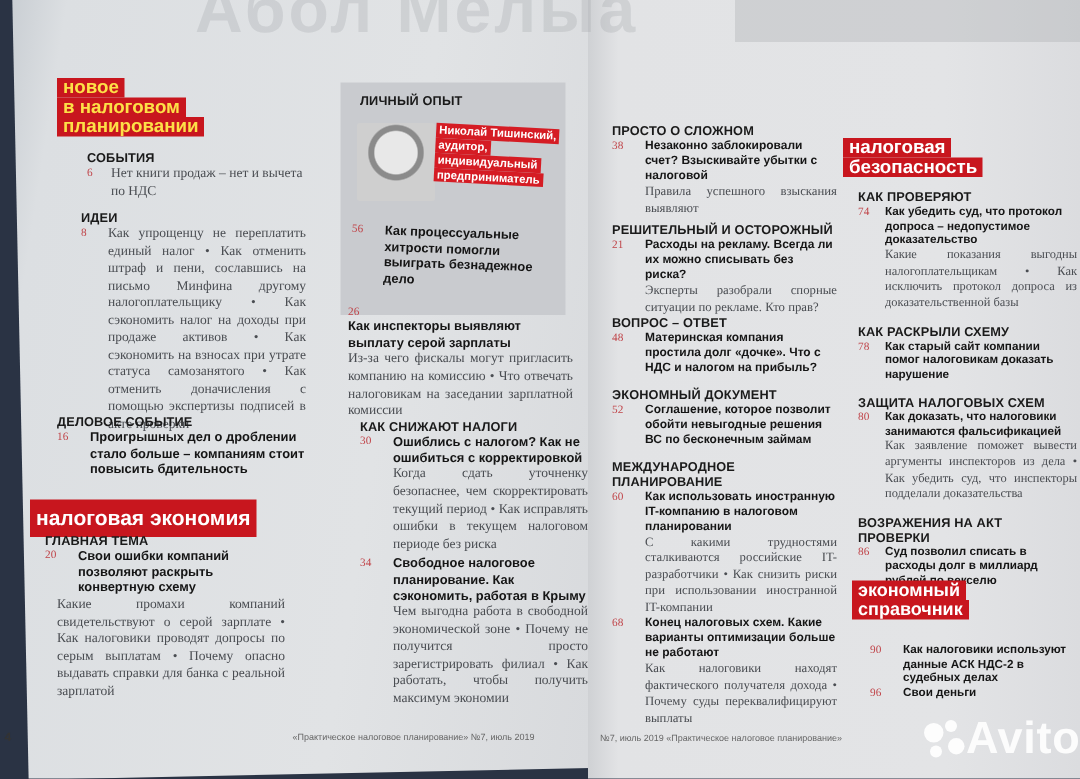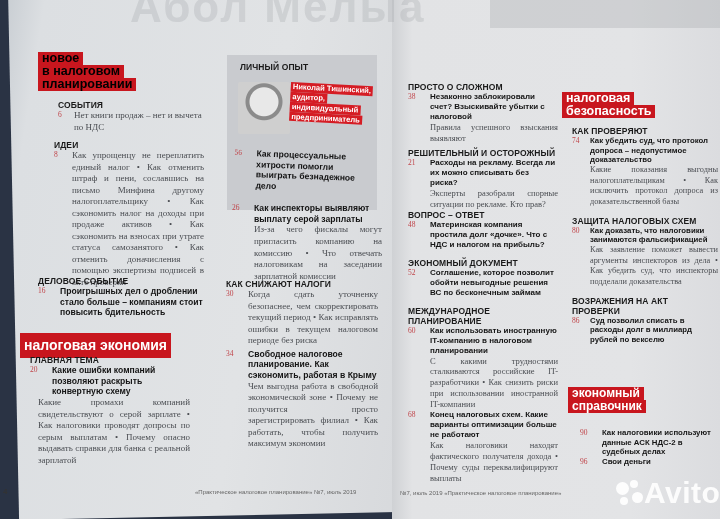--- a/index.html
+++ b/index.html
@@ -63,7 +63,7 @@
   <div class="ghost-title">Абол Мелыа</div>
   <div class="ghost-bar"></div>
 
-  <div class="abs rubric-block" style="left:38px;top:52px;color:#000000;font-weight:bold;font-size:12.5px;line-height:13px;">
+  <div class="abs rubric-block" style="left:38px;top:52px;color:#fde047;font-weight:bold;font-size:12.5px;line-height:13px;">
     <div>новое</div>
     <div>в налоговом</div>
     <div>планировании</div>

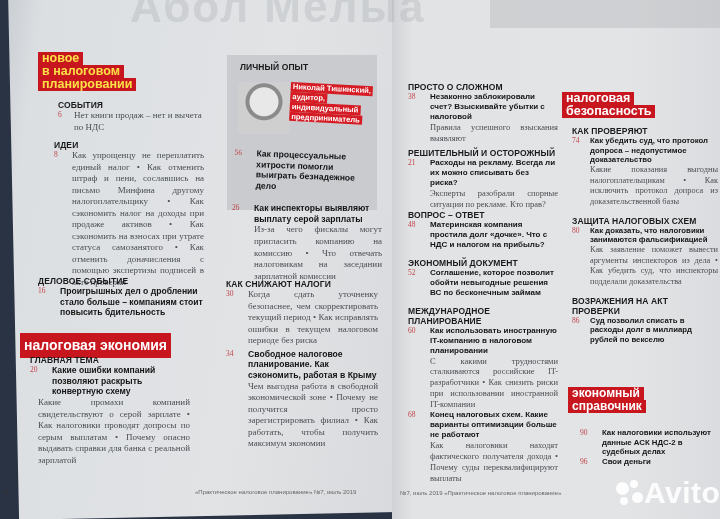--- a/index.html
+++ b/index.html
@@ -125,7 +125,7 @@
     <span class="art body">Как процессуальные хитрости помогли выиграть безнадежное дело</span>
   </div>
 
-  <div class="abs entry" style="left:232px;top:203px;width:150px;">
+  <div class="abs entry" style="left:232px;top:203px;width:150px;flex-direction:column;">
     <span class="pg">26</span>
     <span class="body">
       <span class="art" style="display:block">Как инспекторы выявляют выплату серой зарплаты</span>

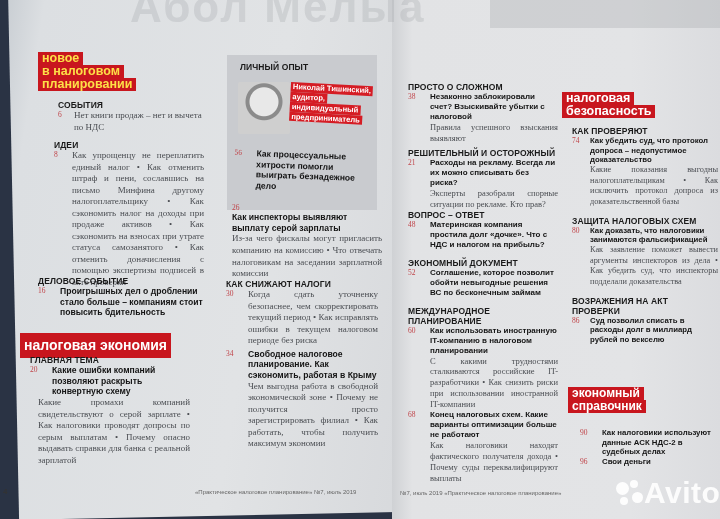--- a/index.html
+++ b/index.html
@@ -223,6 +223,13 @@
       </div>
     </div>
     <div style="margin-top:8px">
+      <div class="sec">КАК РАСКРЫЛИ СХЕМУ</div>
+      <div class="entry">
+        <span class="pg" style="width:18px">78</span>
+        <span class="art body" style="font-size:7.8px">Как старый сайт компании помог налоговикам доказать нарушение</span>
+      </div>
+    </div>
+    <div style="margin-top:8px">
       <div class="sec">ЗАЩИТА НАЛОГОВЫХ СХЕМ</div>
       <div class="entry">
         <span class="pg" style="width:18px">80</span>

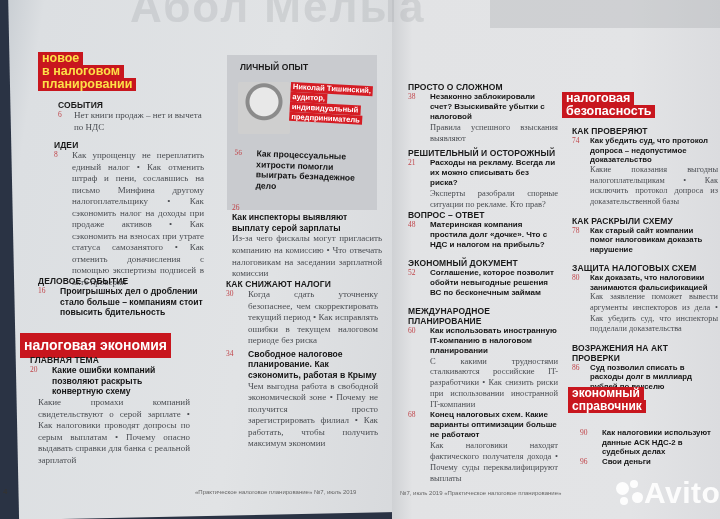--- a/index.html
+++ b/index.html
@@ -133,7 +133,7 @@
     </span>
   </div>
 
-  <div class="abs" style="left:226px;top:279px;width:152px;">
+  <div class="abs" style="left:240px;top:279px;width:152px;">
     <div class="sec">КАК СНИЖАЮТ НАЛОГИ</div>
     <div class="entry">
       <span class="pg">30</span>

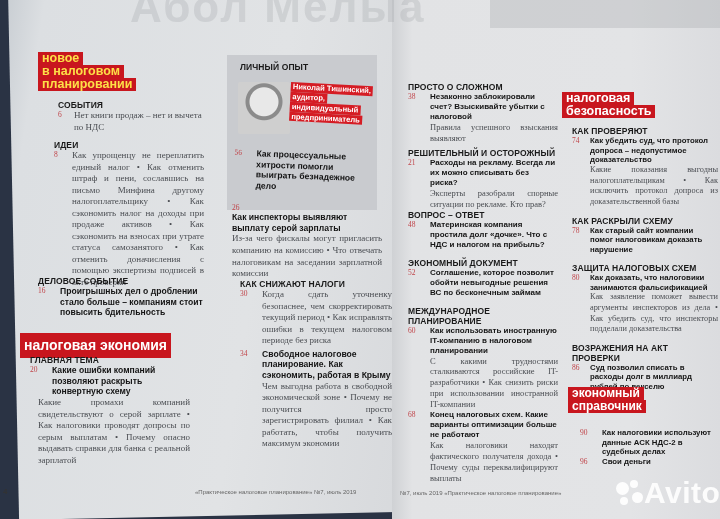--- a/index.html
+++ b/index.html
@@ -138,6 +138,7 @@
     <div class="entry">
       <span class="pg">30</span>
       <span class="body">
+        <span class="art" style="display:block">Ошиблись с налогом? Как не ошибиться с корректировкой</span>
         <span class="desc" style="display:block">Когда сдать уточненку безопаснее, чем скорректировать текущий период • Как исправлять ошибки в текущем налоговом периоде без риска</span>
       </span>
     </div>

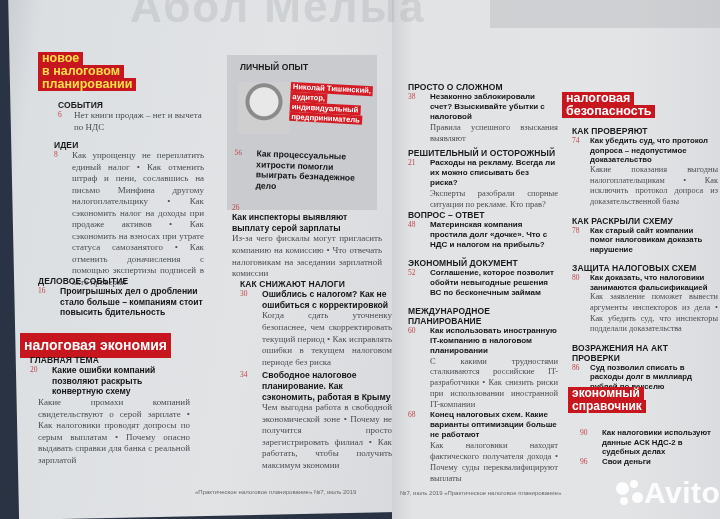--- a/index.html
+++ b/index.html
@@ -102,7 +102,7 @@
     <div class="entry">
       <span class="pg">20</span>
       <span class="body">
-        <span class="art" style="display:block">Какие ошибки компаний позволяют раскрыть конвертную схему</span>
+        <span class="art" style="display:block">Свои ошибки компаний позволяют раскрыть конвертную схему</span>
         <span class="desc" style="display:block;margin-left:-14px">Какие промахи компаний свидетельствуют о серой зарплате • Как налоговики проводят допросы по серым выплатам • Почему опасно выдавать справки для банка с реальной зарплатой</span>
       </span>
     </div>

